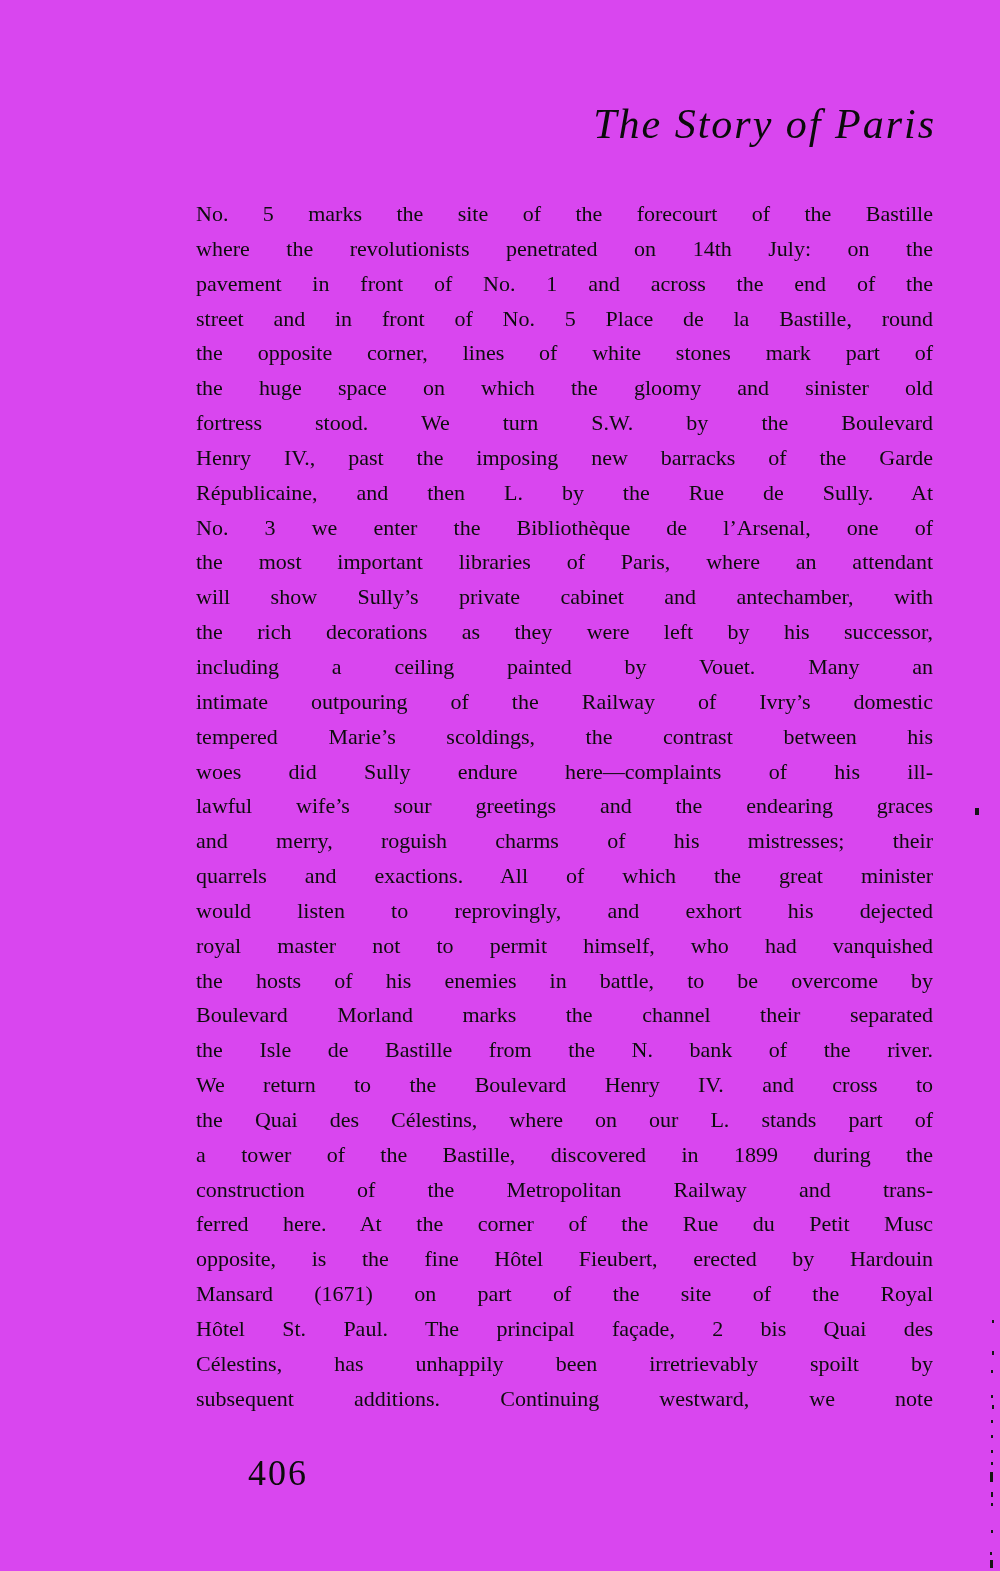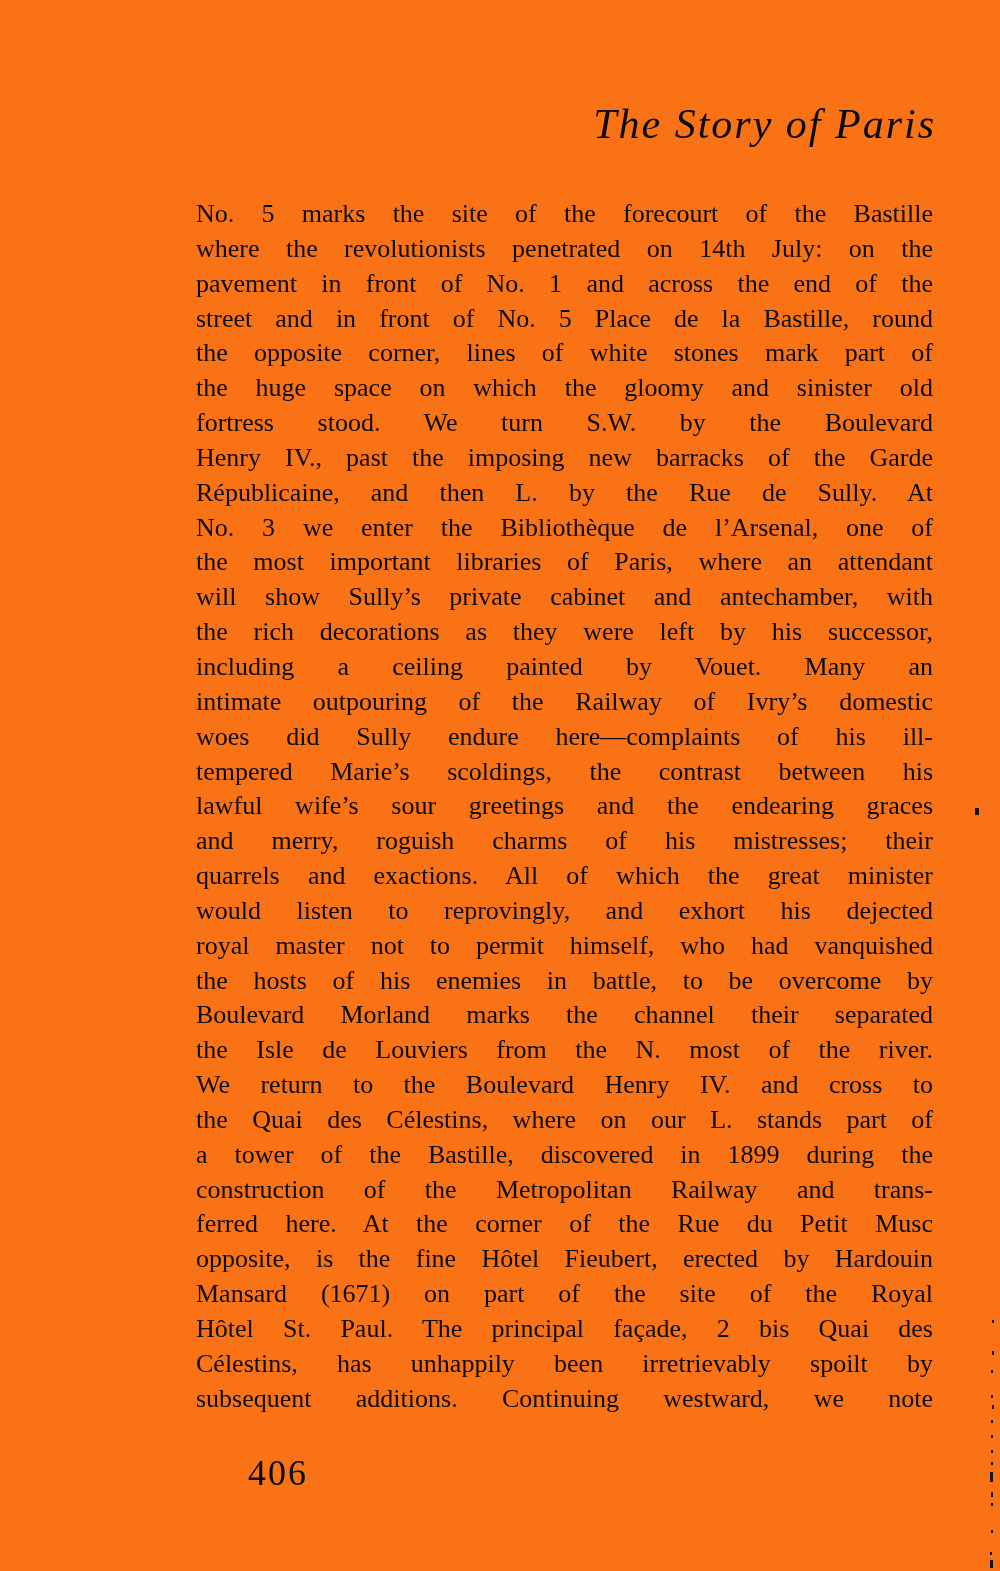--- a/index.html
+++ b/index.html
@@ -11,7 +11,7 @@
     position: relative;
     width: 1000px;
     height: 1571px;
-    background: #f97316;
+    background: #d946ef;
     overflow: hidden;
     font-family: "Liberation Serif", "DejaVu Serif", serif;
     color: #0d0d0d;

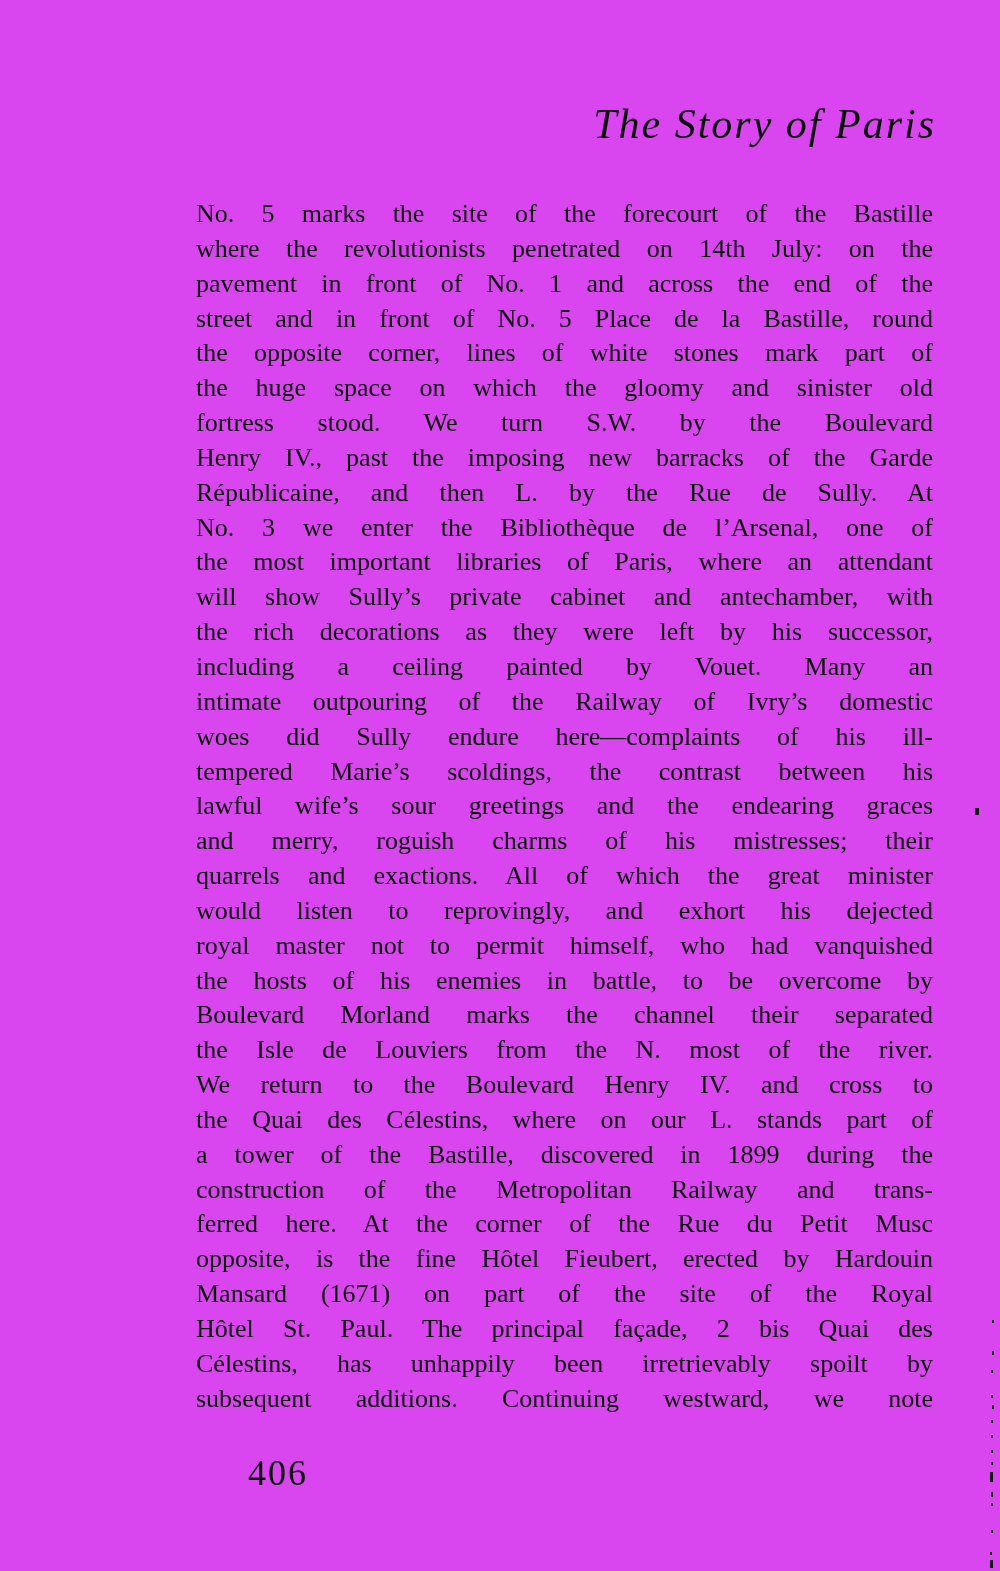--- a/index.html
+++ b/index.html
@@ -33,7 +33,7 @@
     width: 737px;
   }
   .line {
-    font-size: 26px;
+    font-size: 22px;
     line-height: 34.85px;
     text-align: justify;
     text-align-last: justify;

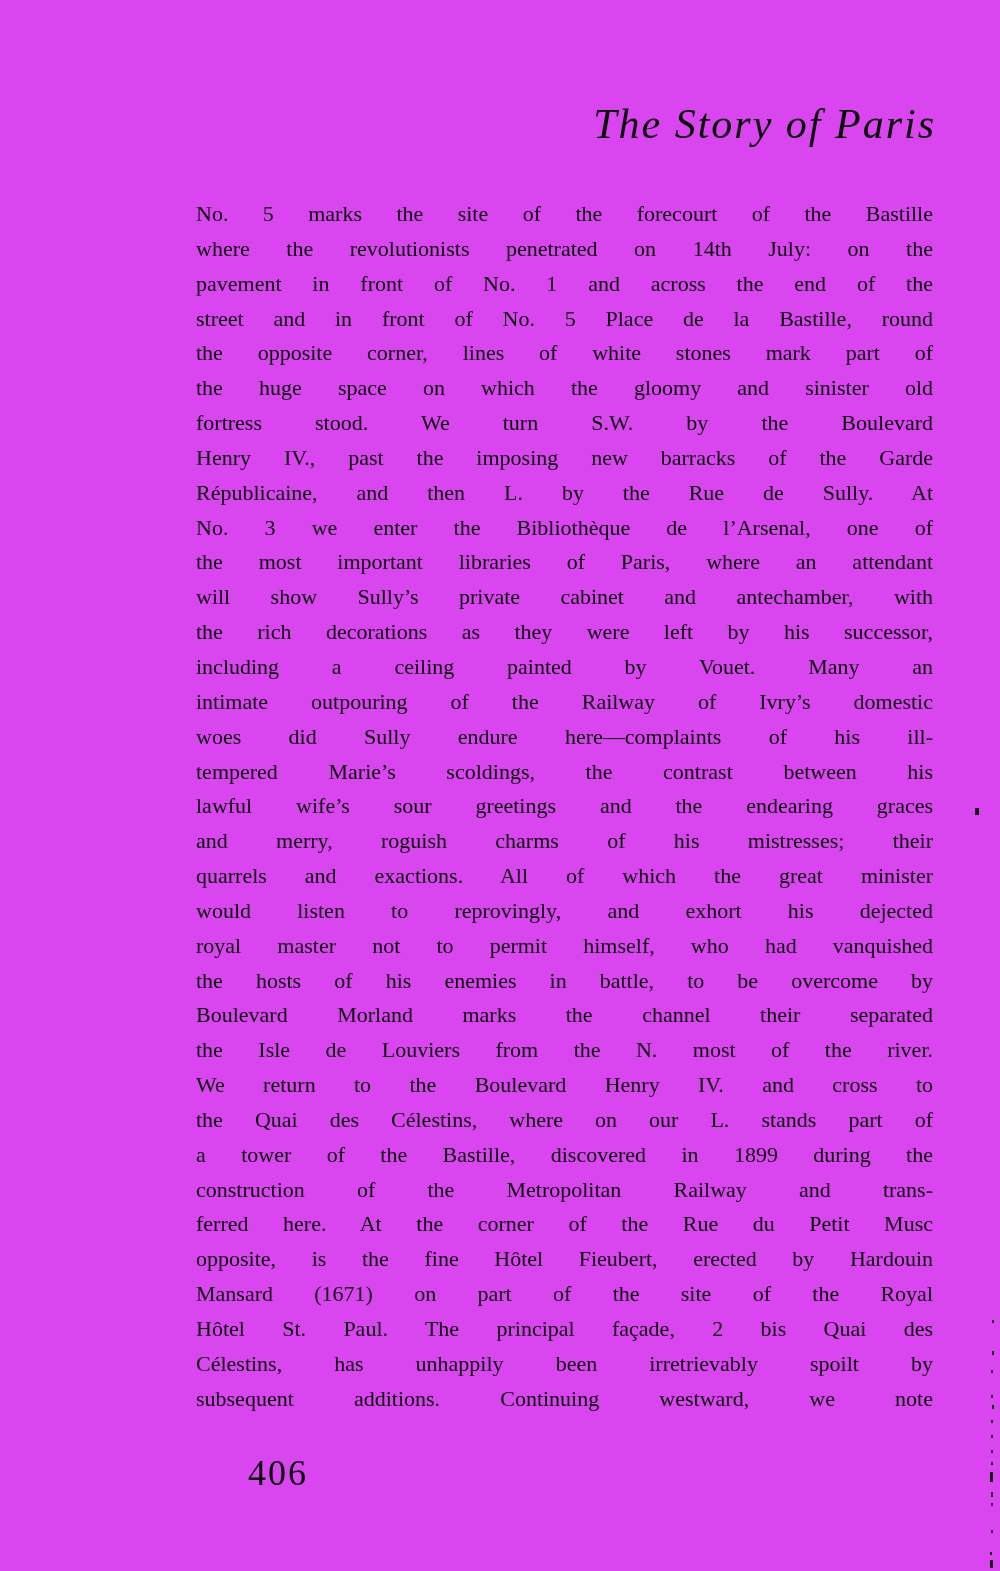--- a/index.html
+++ b/index.html
@@ -78,8 +78,8 @@
     <div class="line">the rich decorations as they were left by his successor,</div>
     <div class="line">including a ceiling painted by Vouet. Many an</div>
     <div class="line">intimate outpouring of the Railway of Ivry’s domestic</div>
+    <div class="line">tempered Marie’s scoldings, the contrast between his</div>
     <div class="line">woes did Sully endure here—complaints of his ill-</div>
-    <div class="line">tempered Marie’s scoldings, the contrast between his</div>
     <div class="line">lawful wife’s sour greetings and the endearing graces</div>
     <div class="line">and merry, roguish charms of his mistresses; their</div>
     <div class="line">quarrels and exactions. All of which the great minister</div>

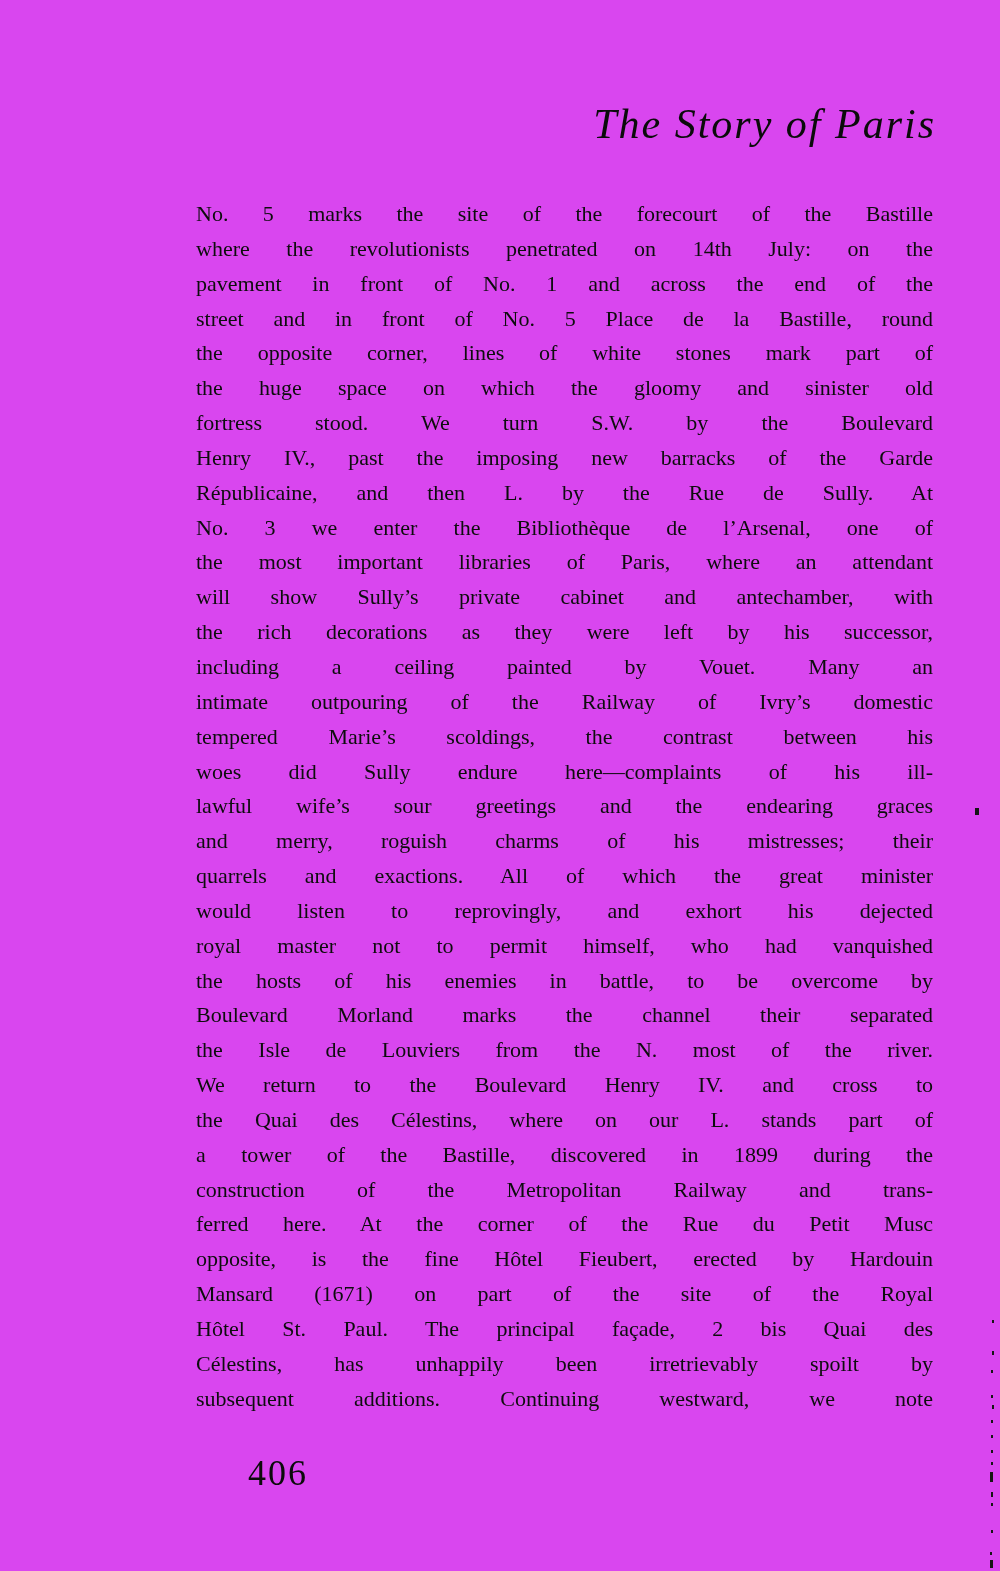--- a/index.html
+++ b/index.html
@@ -87,7 +87,7 @@
     <div class="line">royal master not to permit himself, who had vanquished</div>
     <div class="line">the hosts of his enemies in battle, to be overcome by</div>
     <div class="line">Boulevard Morland marks the channel their separated</div>
-    <div class="line">the Isle de Louviers from the N. most of the river.</div>
+    <div class="line">the Isle de Bastille from the N. bank of the river.</div>
     <div class="line">We return to the Boulevard Henry IV. and cross to</div>
     <div class="line">the Quai des Célestins, where on our L. stands part of</div>
     <div class="line">a tower of the Bastille, discovered in 1899 during the</div>

